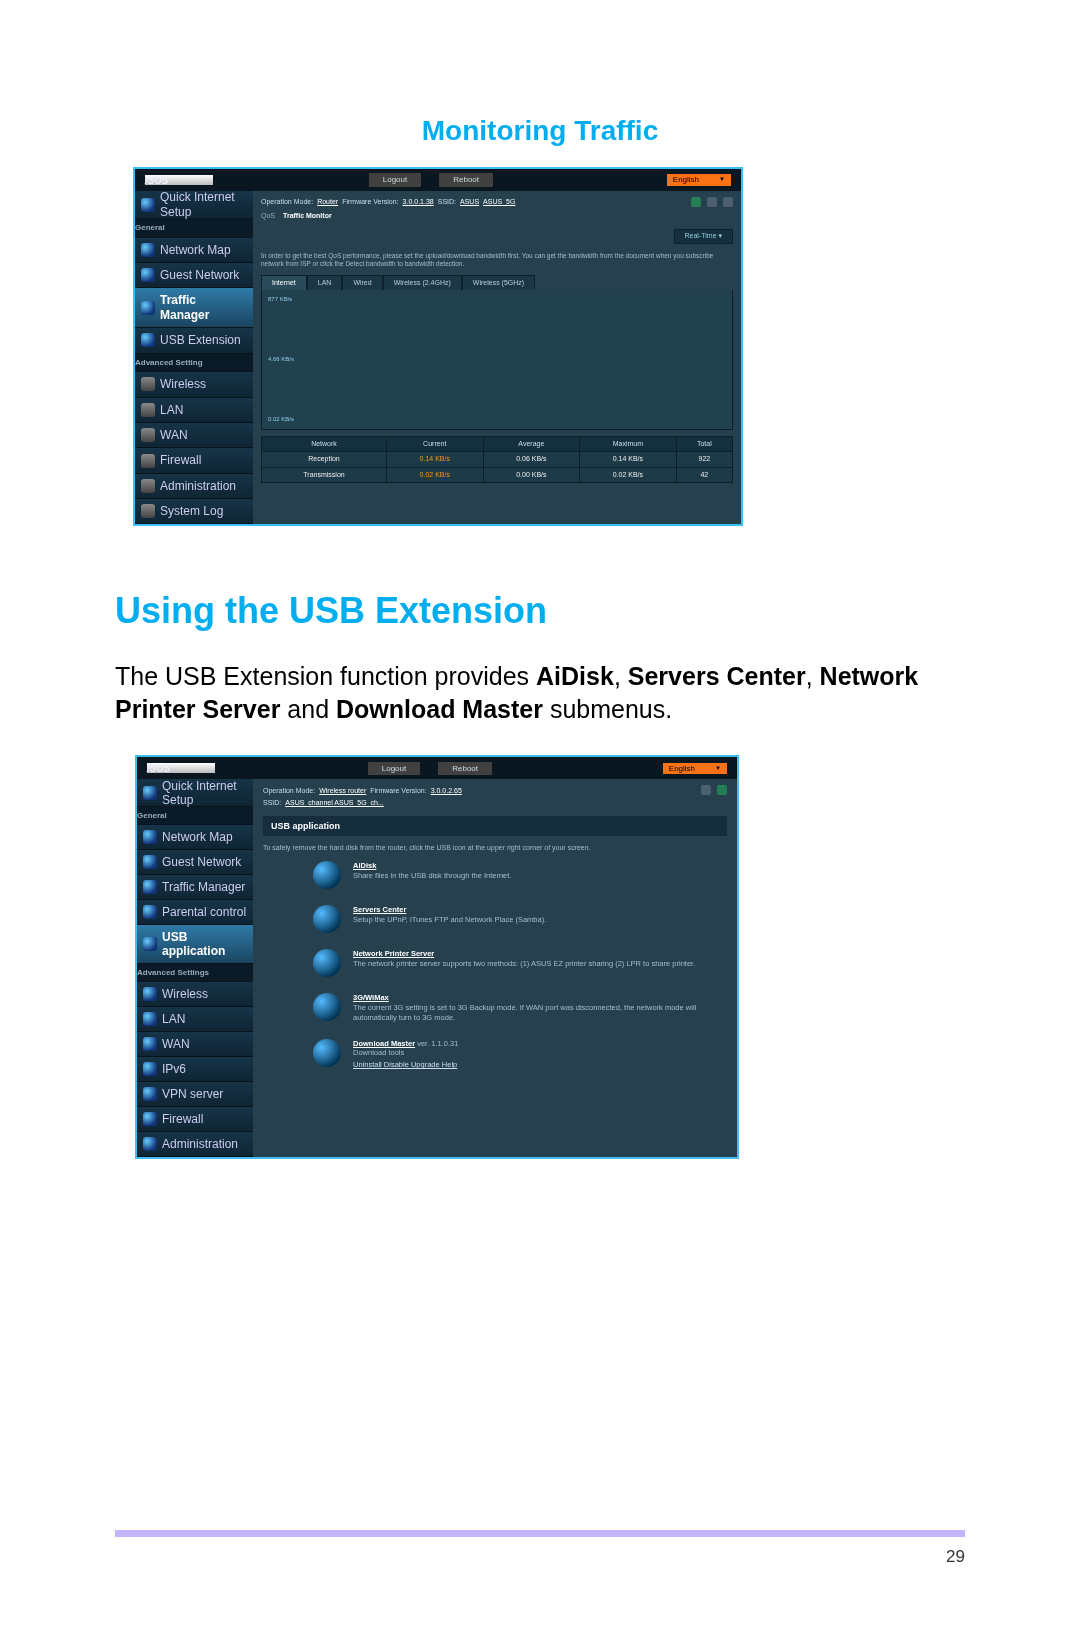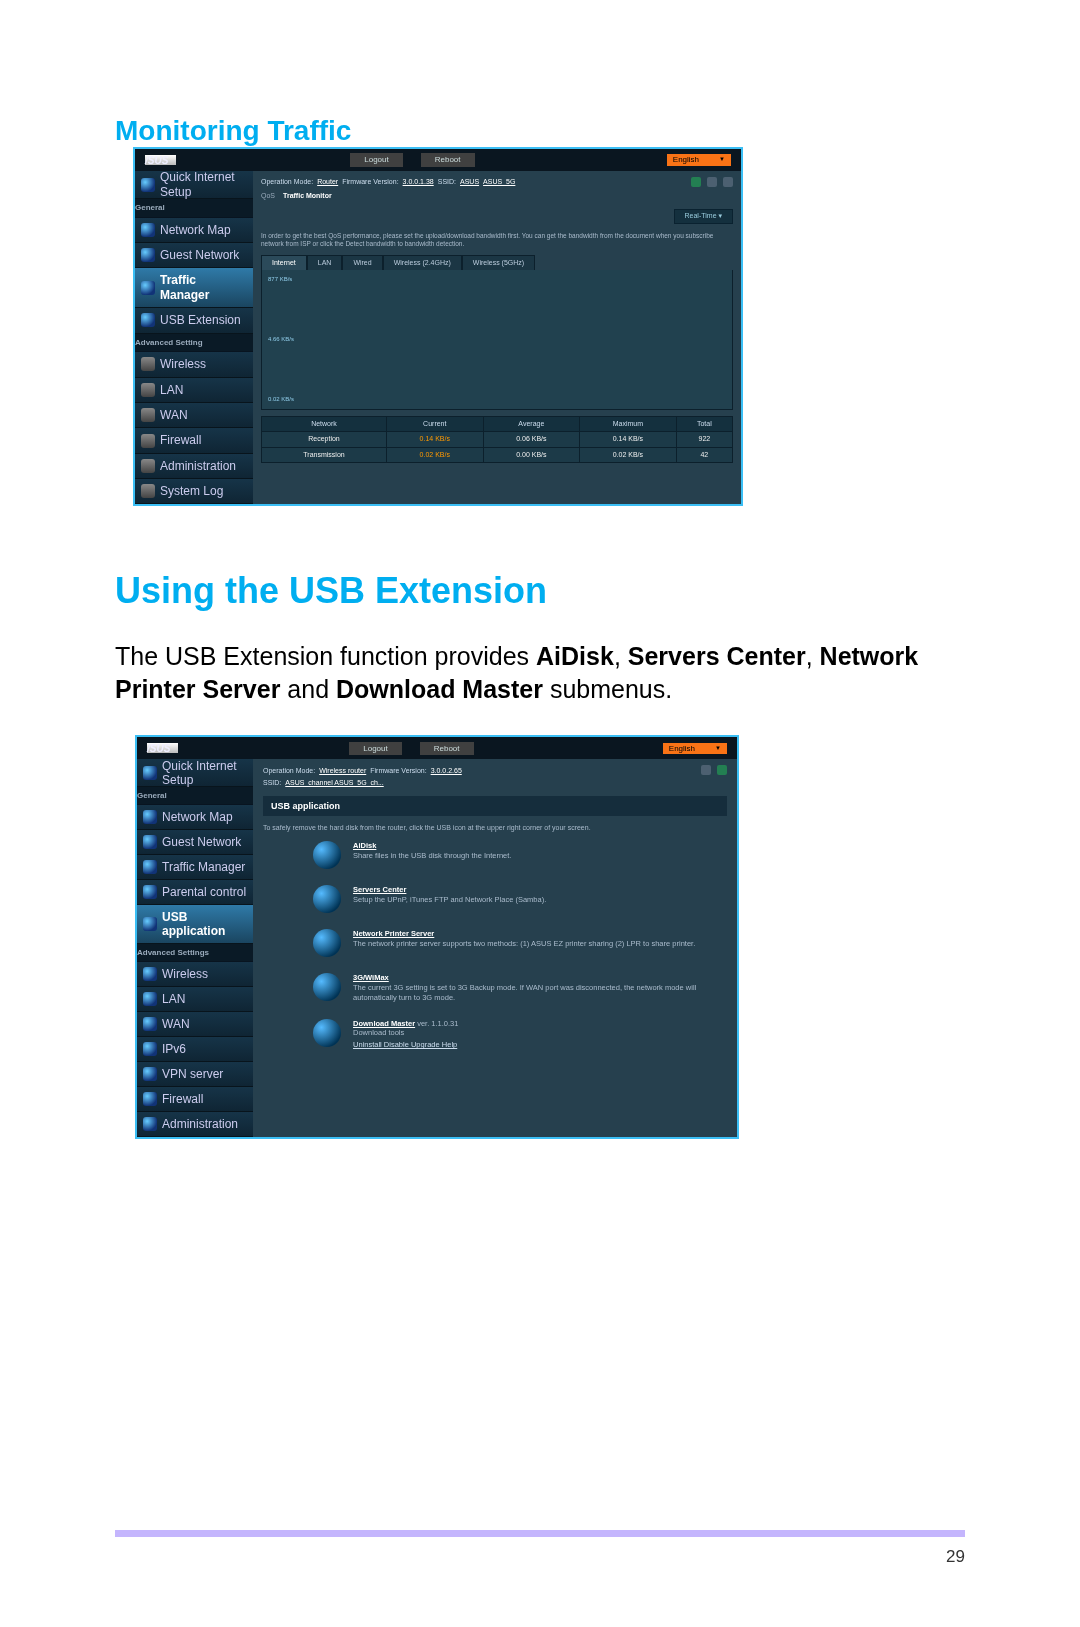--- a/index.html
+++ b/index.html
@@ -18,6 +18,8 @@
     color: #00aef0;
     font-weight: bold;
     font-size: 28px;
+    margin-bottom: 20px;
+    text-align: center;
   }
   .heading-blue-large {
     color: #00aef0;

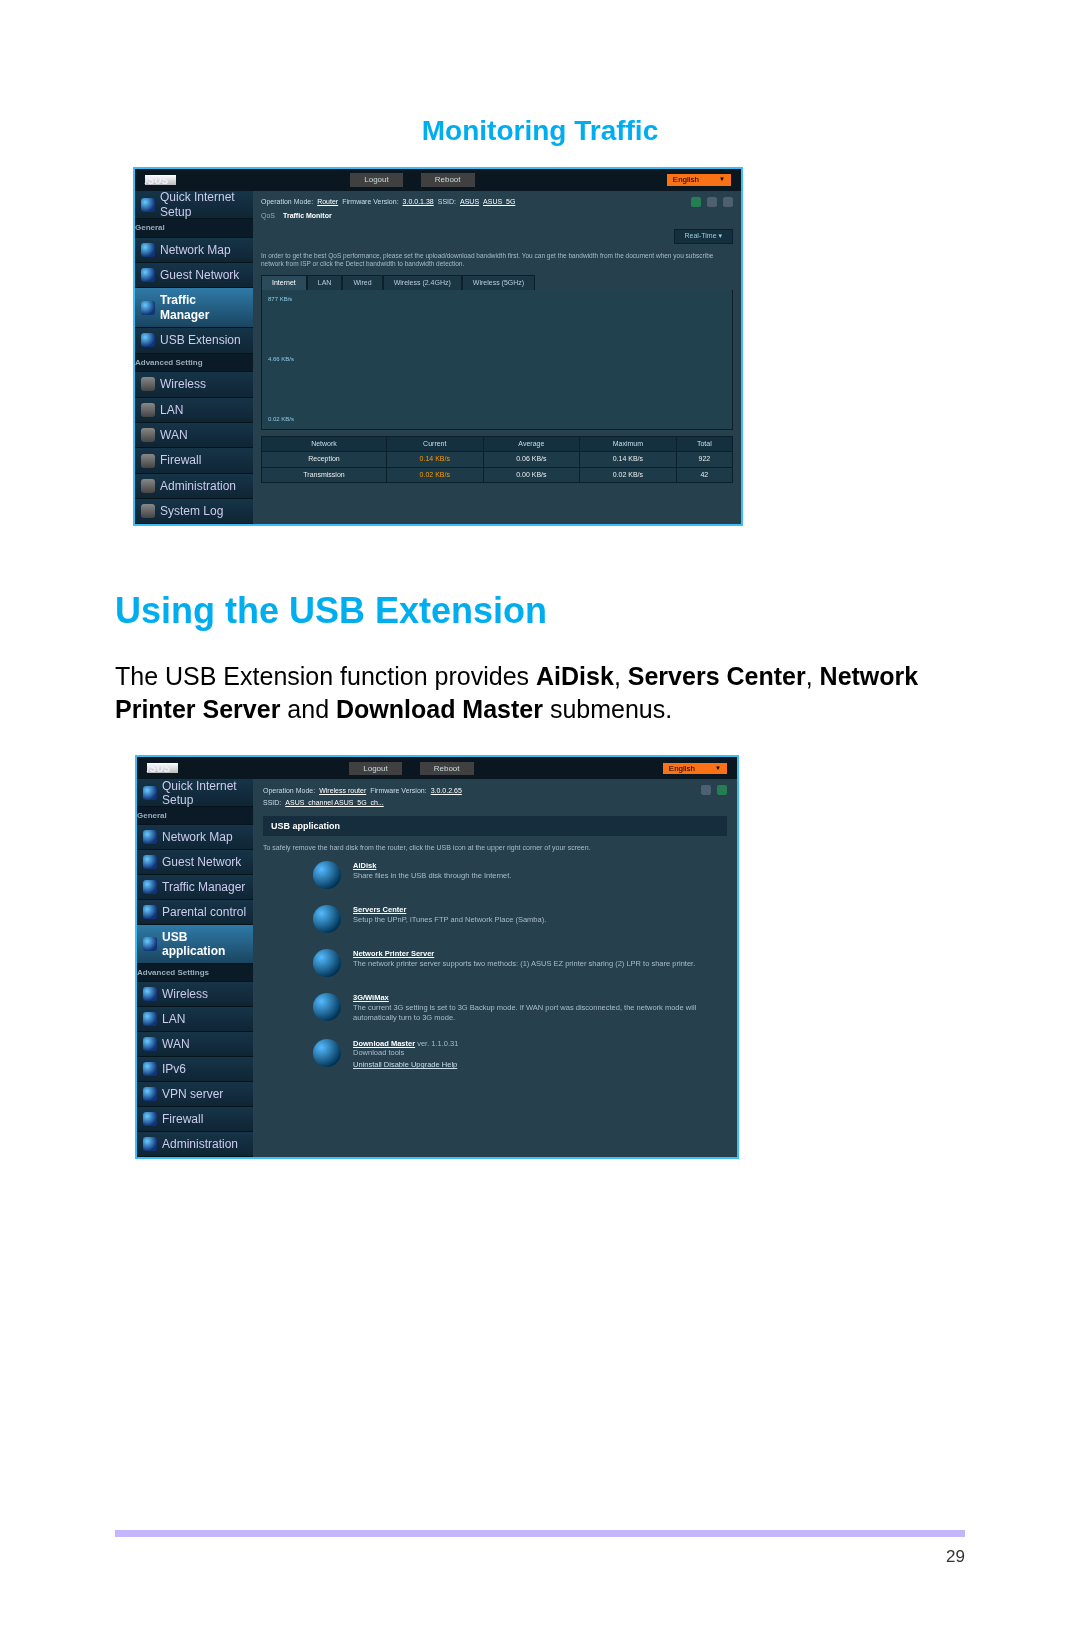--- a/index.html
+++ b/index.html
@@ -55,7 +55,7 @@
     height: 22px;
   }
   .router-logo {
-    width: 31px; height: 10px;
+    width: 68px; height: 10px;
     background: linear-gradient(#fff,#bbb);
     -webkit-mask: none;
     font-style: italic;

